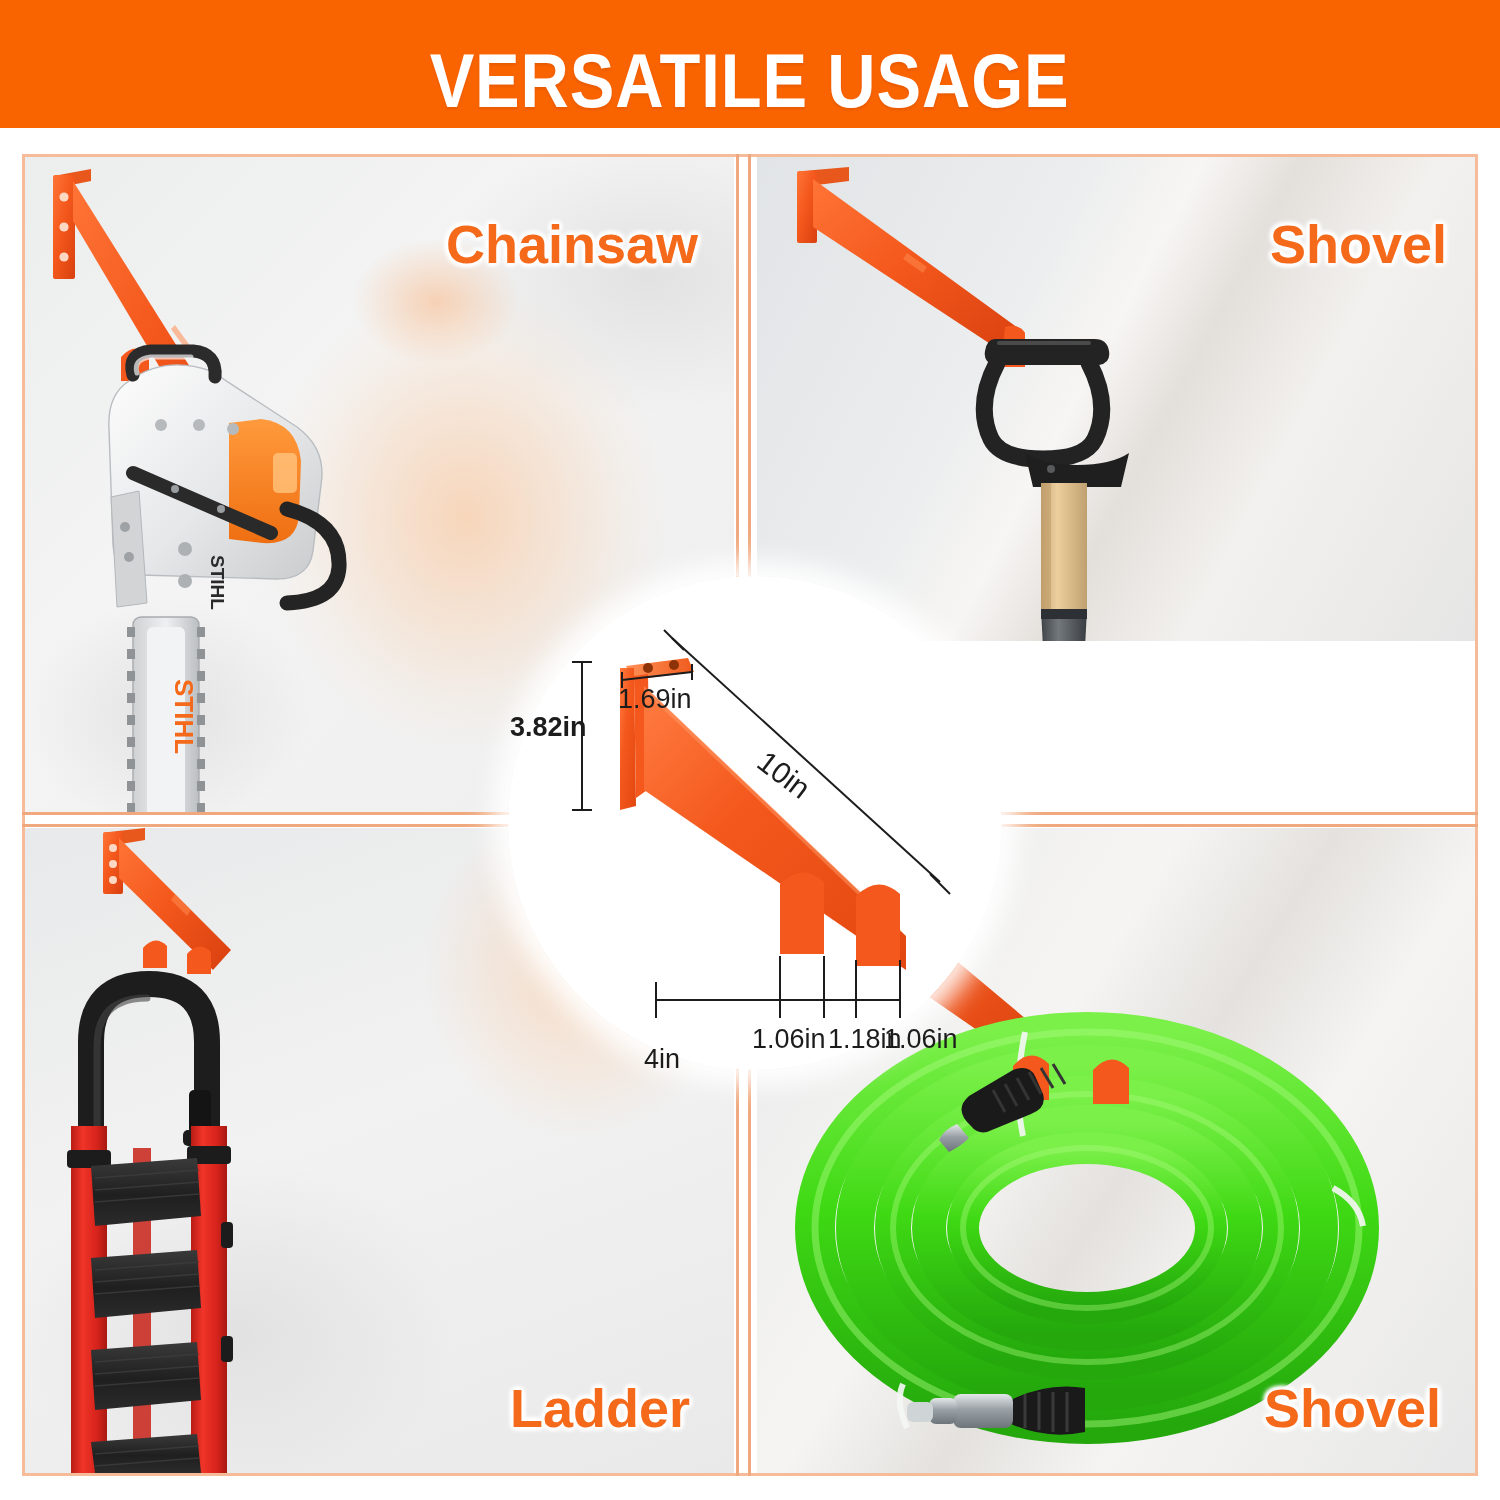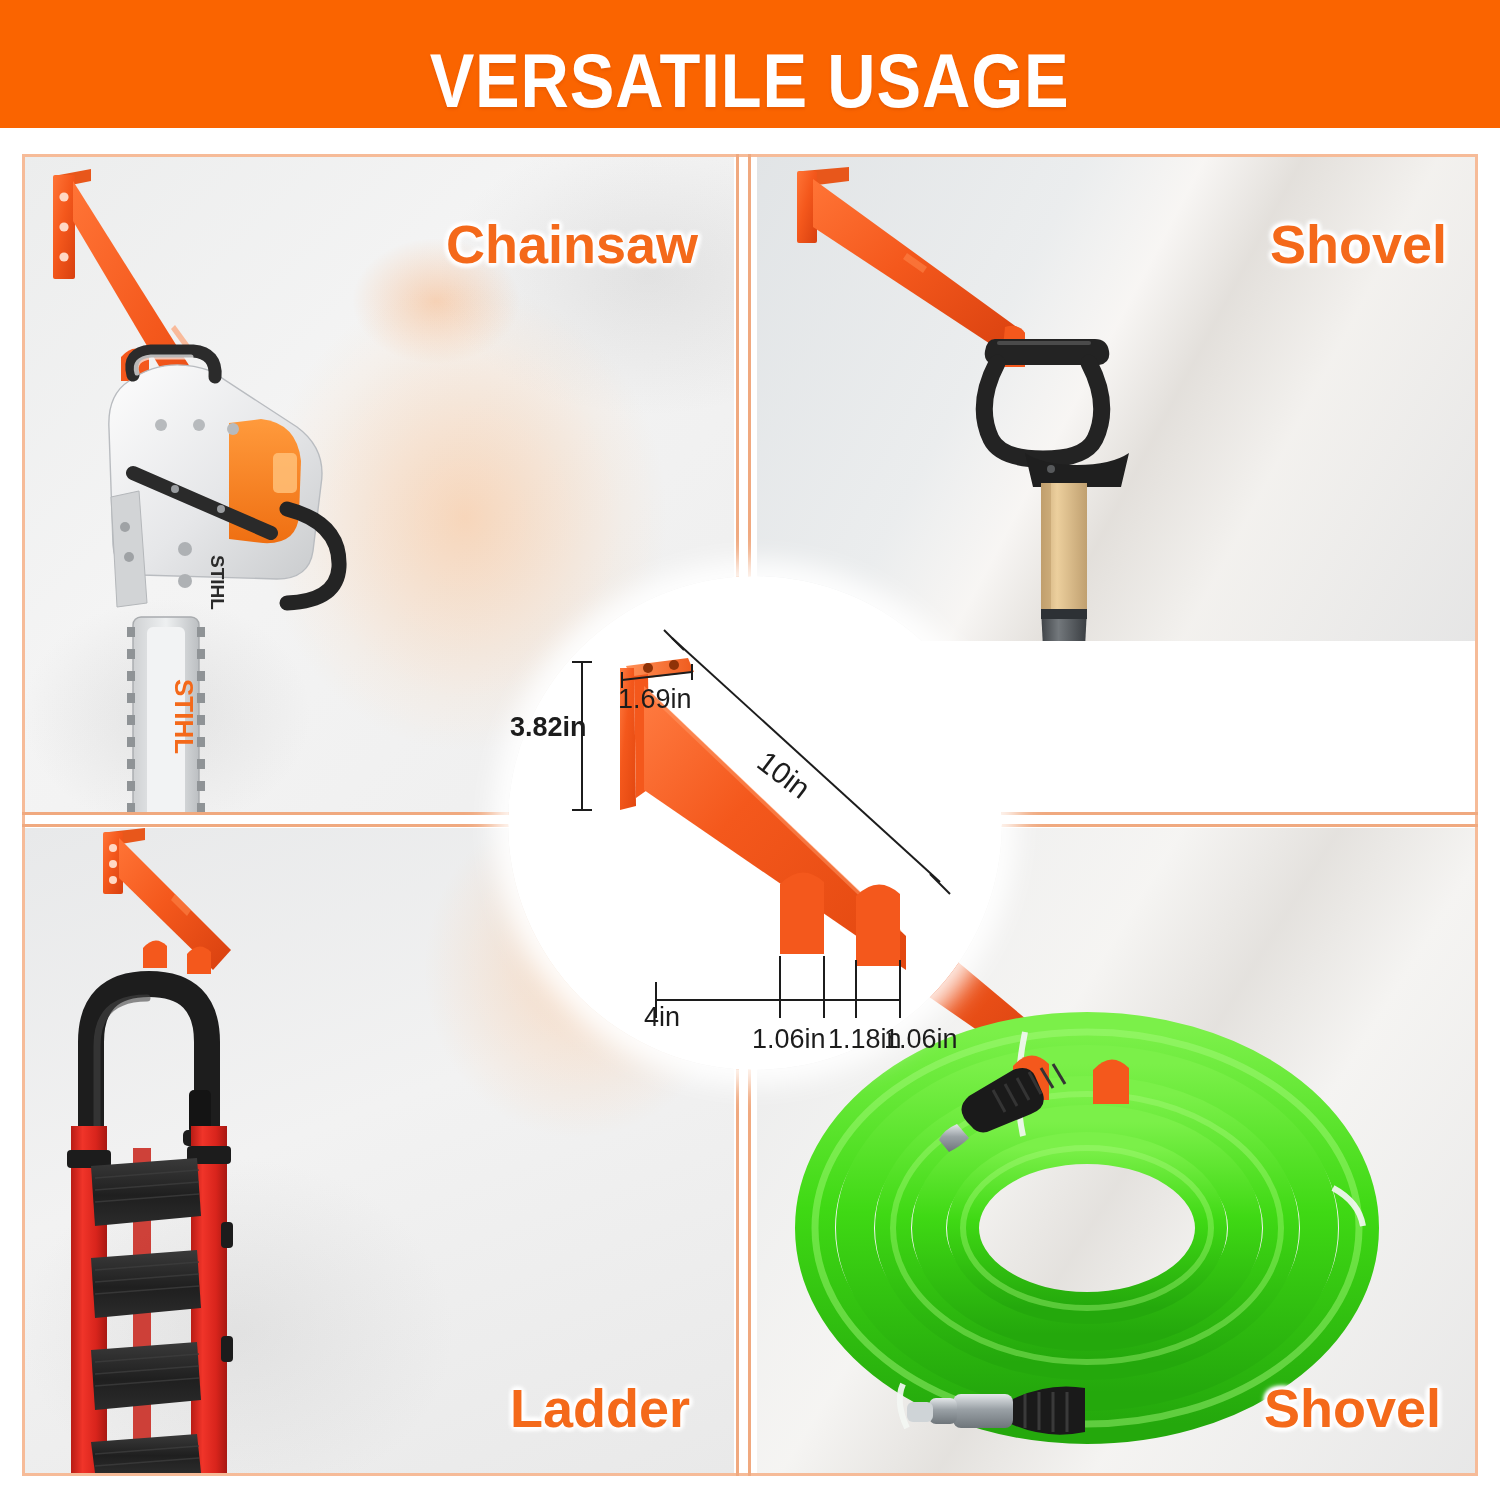--- a/index.html
+++ b/index.html
@@ -536,7 +536,7 @@
 
       <div class="dim-text" style="left: 2px; top: 136px; font-weight: bold;">3.82in</div>
       <div class="dim-text" style="left: 110px; top: 108px;">1.69in</div>
-      <div class="dim-text" style="left: 136px; top: 426px;">4in</div>
+      <div class="dim-text" style="left: 136px; top: 468px;">4in</div>
       <div class="dim-text" style="left: 244px; top: 448px;">1.06in</div>
       <div class="dim-text" style="left: 320px; top: 448px;">1.18in</div>
       <div class="dim-text" style="left: 376px; top: 448px;">1.06in</div>

